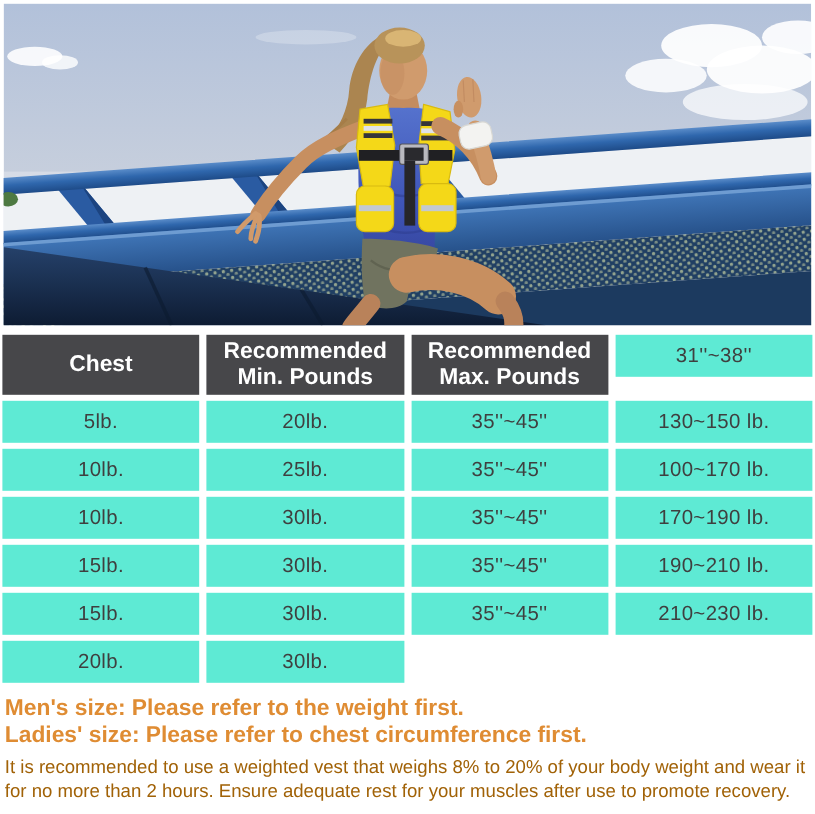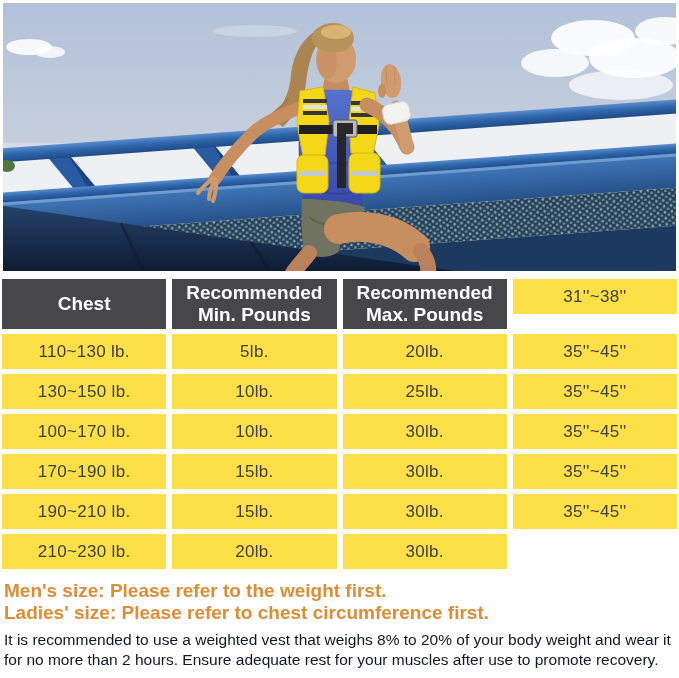--- a/index.html
+++ b/index.html
@@ -24,7 +24,7 @@
     text-align:center;white-space:pre-line;
   }
   .td{
-    background:#fde047;color:#3F3F3F;font-size:17px;height:35px;
+    background:#5eead4;color:#3F3F3F;font-size:17px;height:35px;
     display:flex;align-items:center;justify-content:center;
     letter-spacing:.3px;
   }

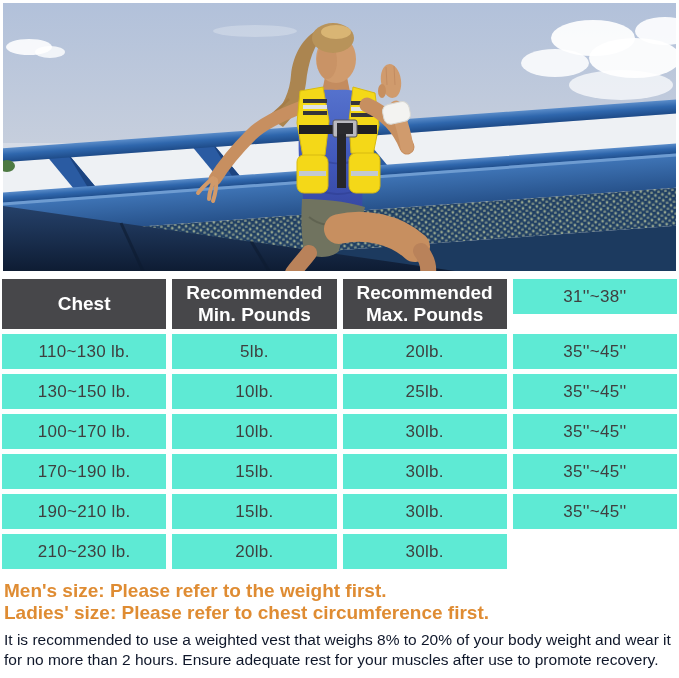--- a/index.html
+++ b/index.html
@@ -205,7 +205,6 @@
 Max. Pounds</div>
 
     <div class="td">31''~38''</div>
-    <div class="td">110~130 lb.</div>
     <div class="td">5lb.</div>
     <div class="td">20lb.</div>
 

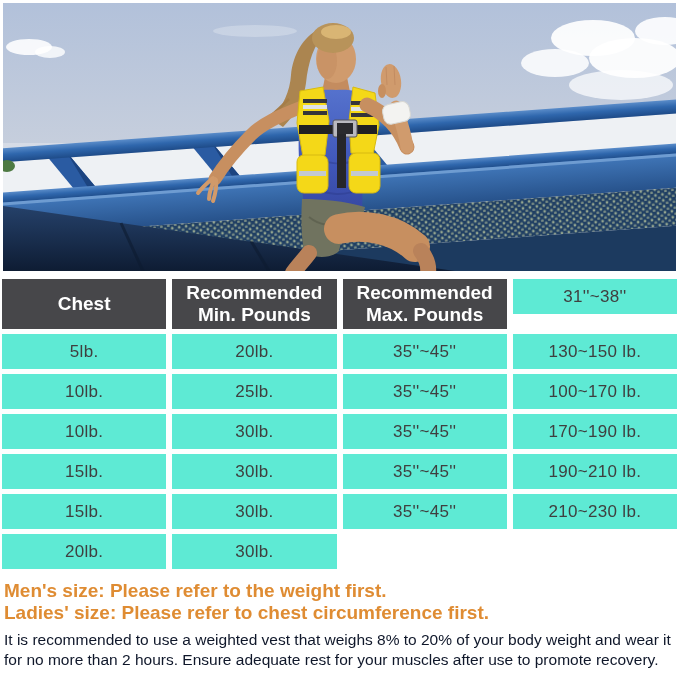--- a/index.html
+++ b/index.html
@@ -32,7 +32,7 @@
   
   .notes{padding:11px 5px 0 4px;}
   .note-orange{color:#DF8C33;font-weight:bold;font-size:19px;line-height:22px;margin:0;}
-  .note-body{color:#0f172a;font-size:15.5px;line-height:20px;margin:6px 0 0 0;}
+  .note-body{color:#a16207;font-size:15.5px;line-height:20px;margin:6px 0 0 0;}
 </style>
 </head>
 <body>

